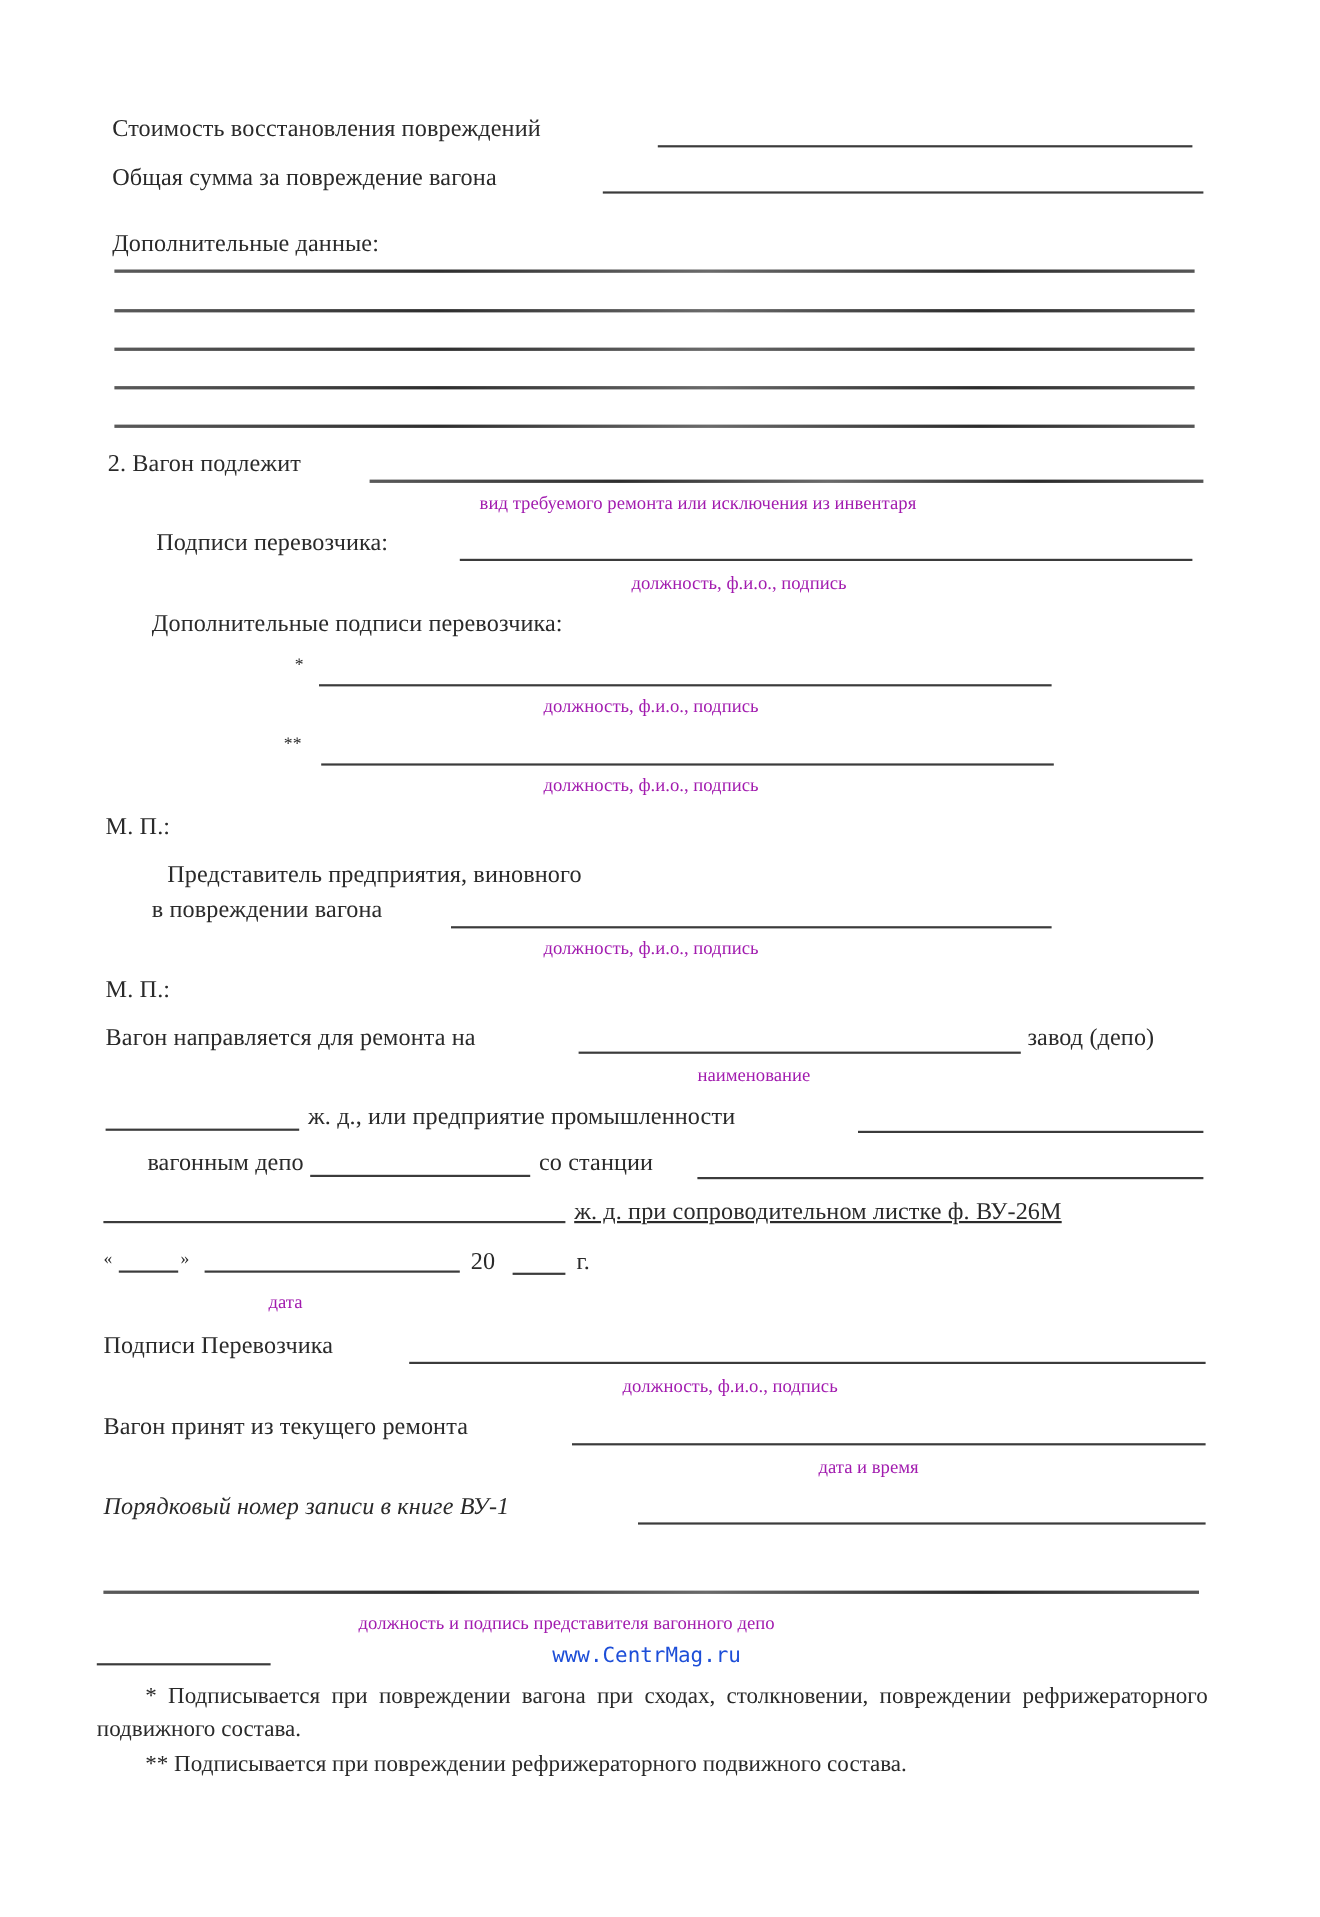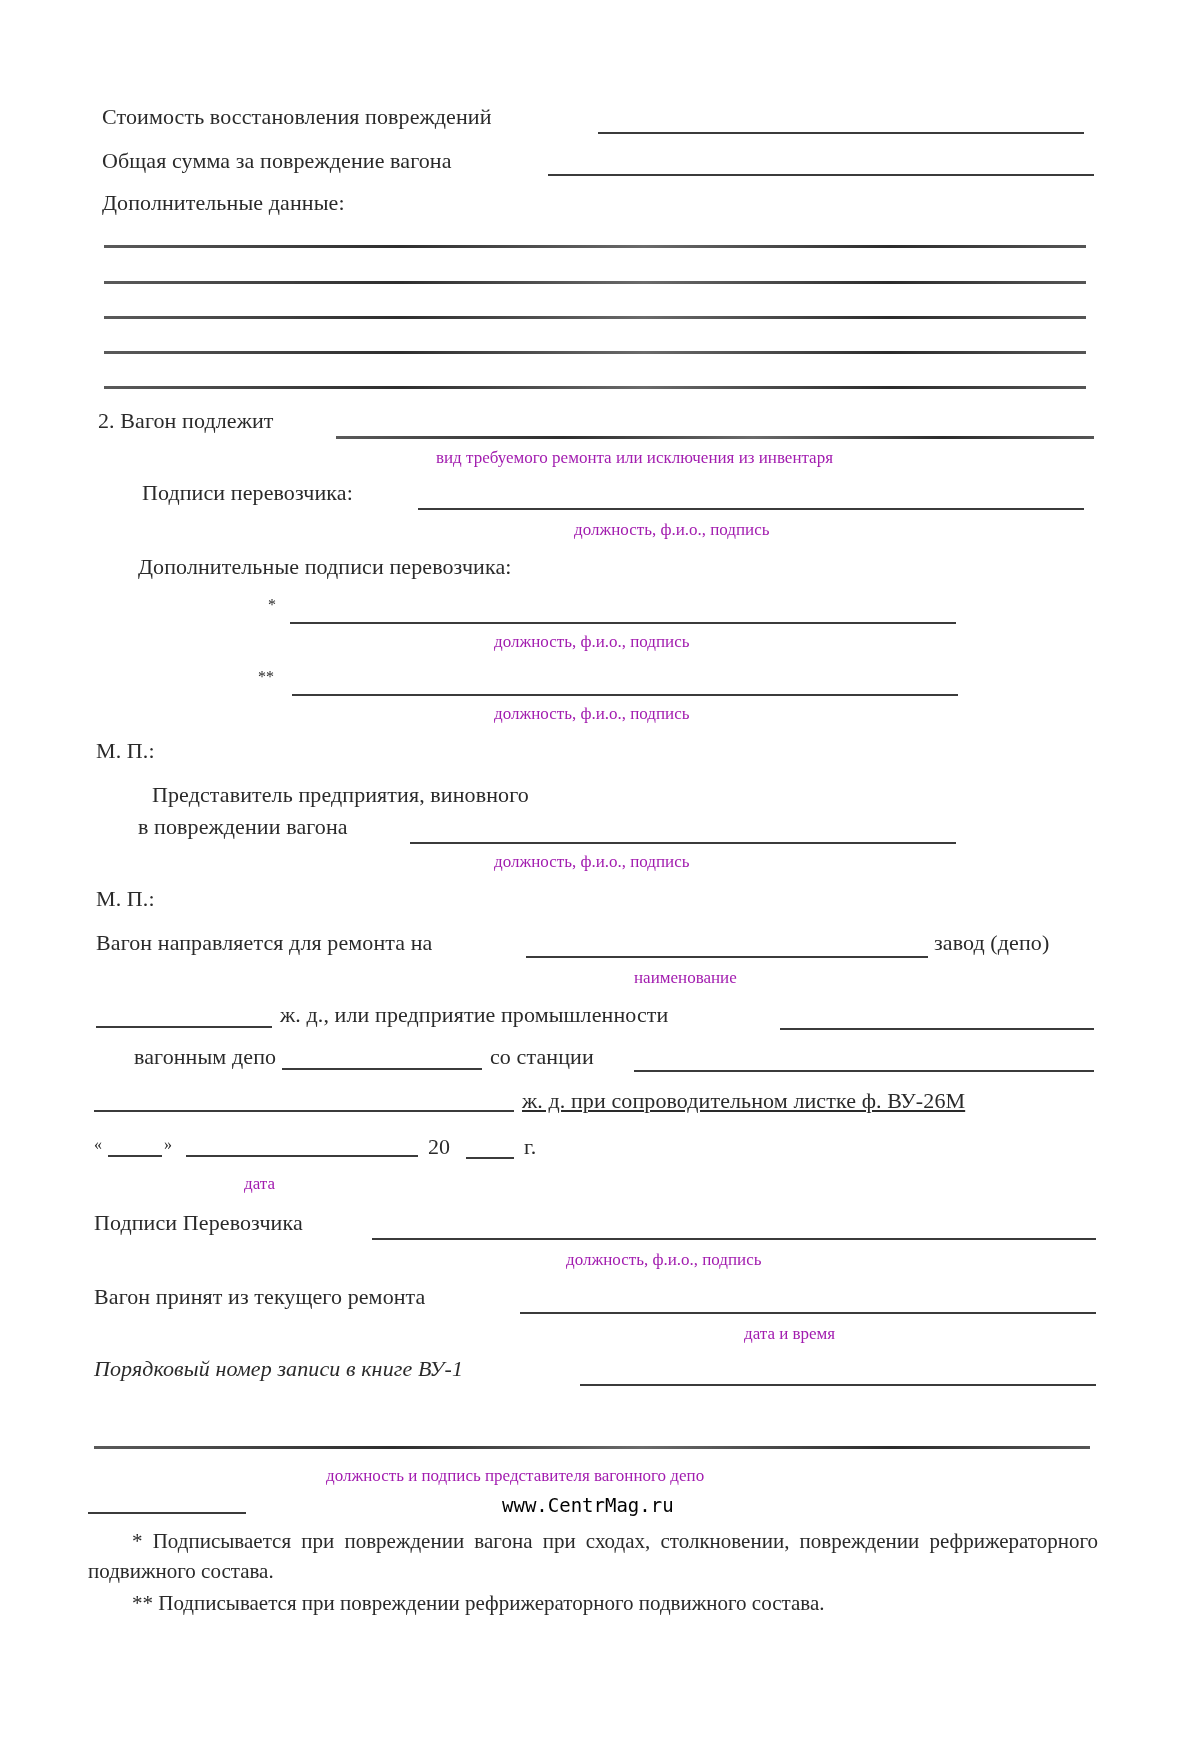--- a/index.html
+++ b/index.html
@@ -21,7 +21,7 @@
 <div class="t" style="left:102px;top:148px;">Общая сумма за повреждение вагона</div>
 <div class="ln" style="left:548px;top:174px;width:546px;"></div>
 
-<div class="t" style="left:102px;top:190px;">Дополнительные данные:</div>
+<div class="t" style="left:102px;top:208px;">Дополнительные данные:</div>
 
 <div class="ln soft" style="left:104px;top:245px;width:982px;"></div>
 <div class="ln soft" style="left:104px;top:281px;width:982px;"></div>

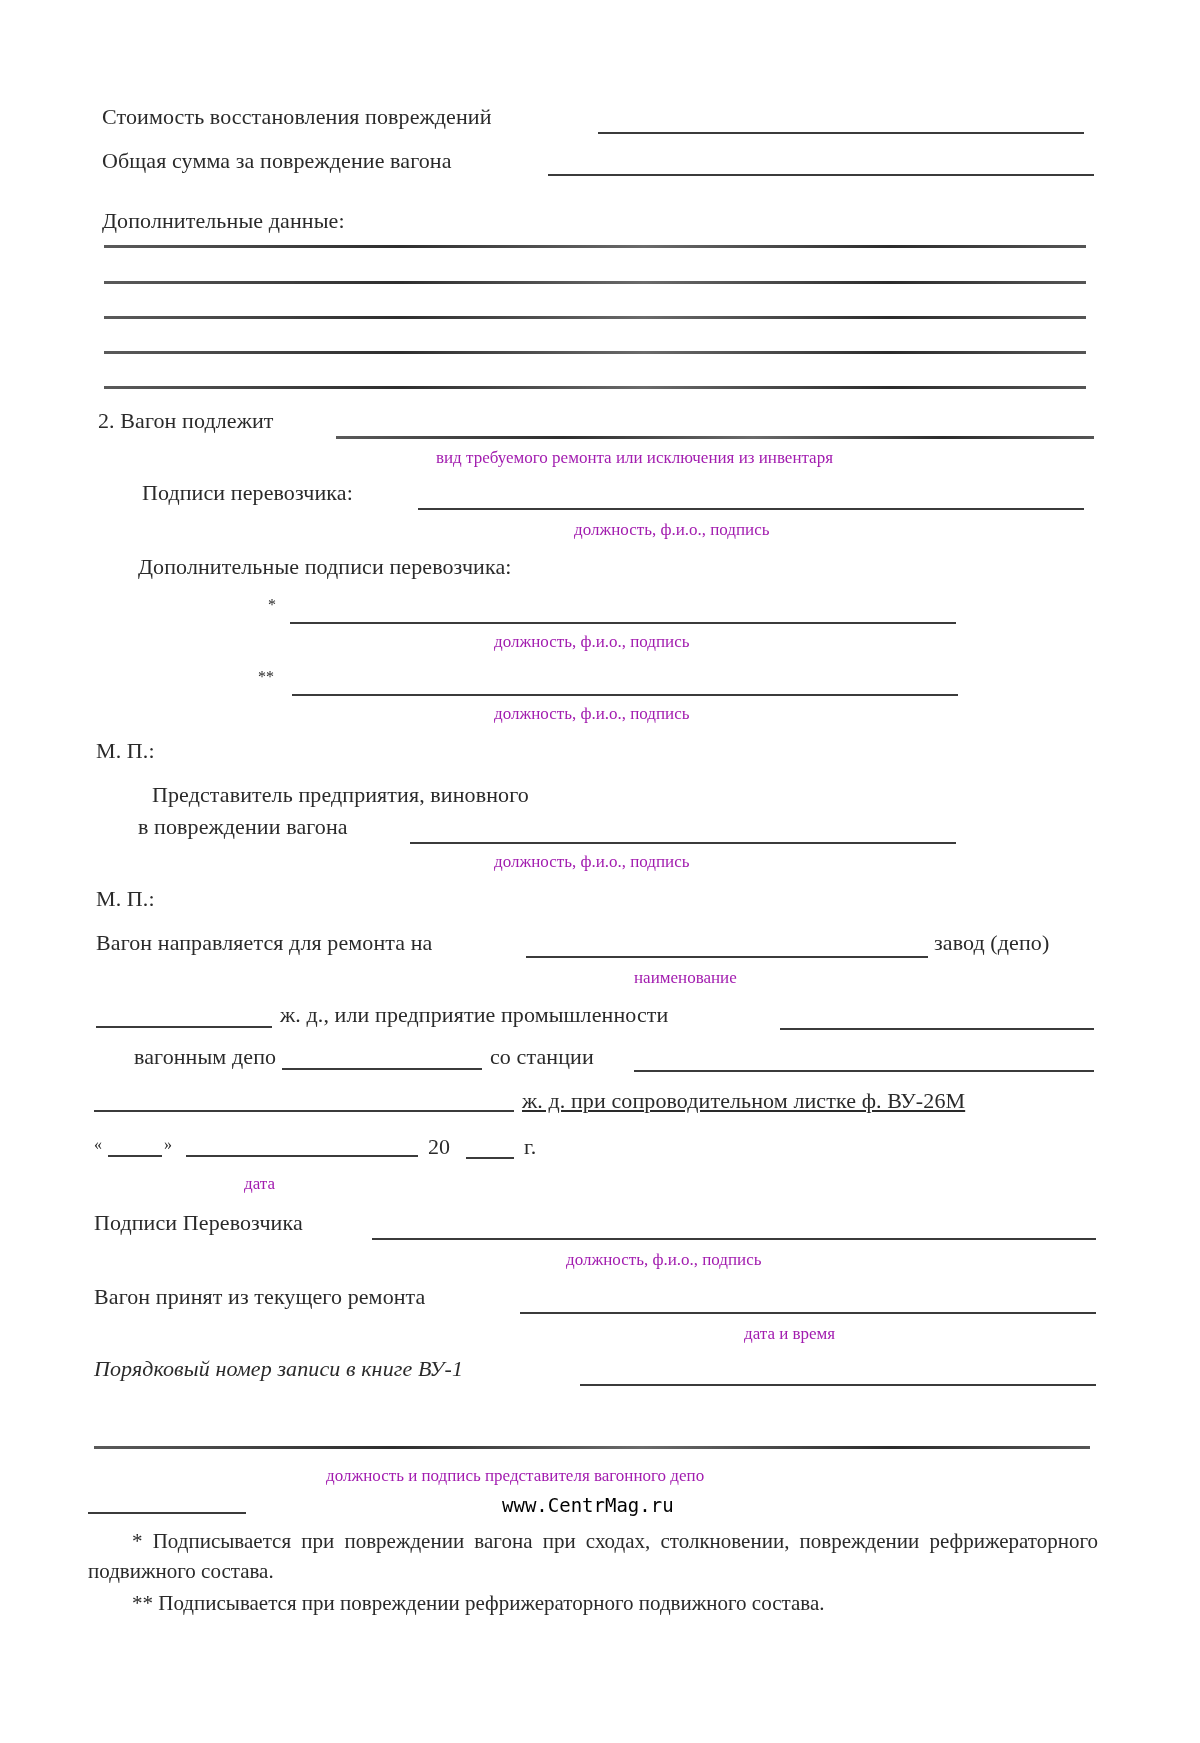--- a/index.html
+++ b/index.html
@@ -10,7 +10,7 @@
   .ln { position: absolute; height: 2px; background: #3b3b3b; }
   .ln.soft { background: linear-gradient(90deg,#5a5a5a,#2e2e2e 30%,#6a6a6a 55%,#2c2c2c 80%,#555); height: 3px; }
   .note { position: absolute; font-size: 21px; line-height: 30px; color: #2a2a2a; }
-  .wm { position: absolute; font-family: "DejaVu Sans Mono", monospace; font-size: 19px; color: #000000; }
+  .wm { position: absolute; font-family: "DejaVu Sans Mono", monospace; font-size: 19px; color: #1d4ed8; }
 </style>
 </head>
 <body>

